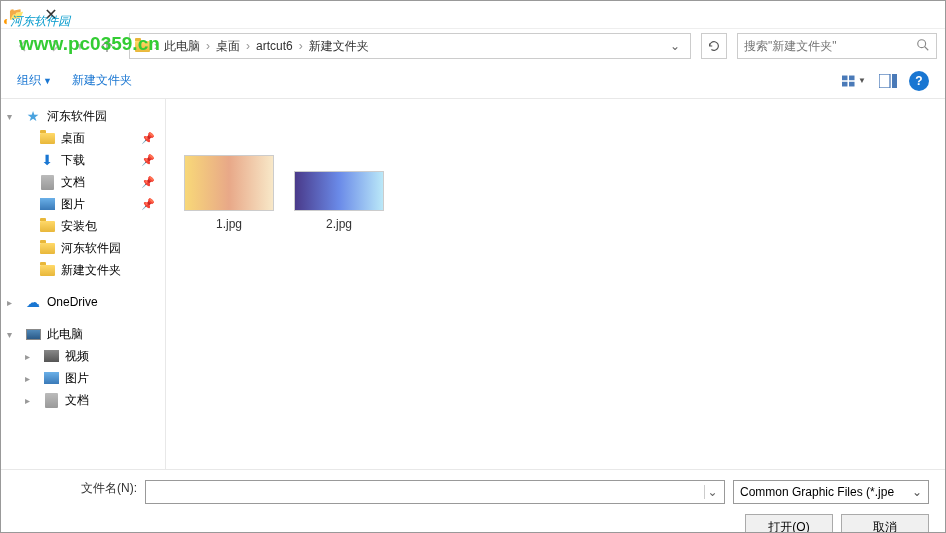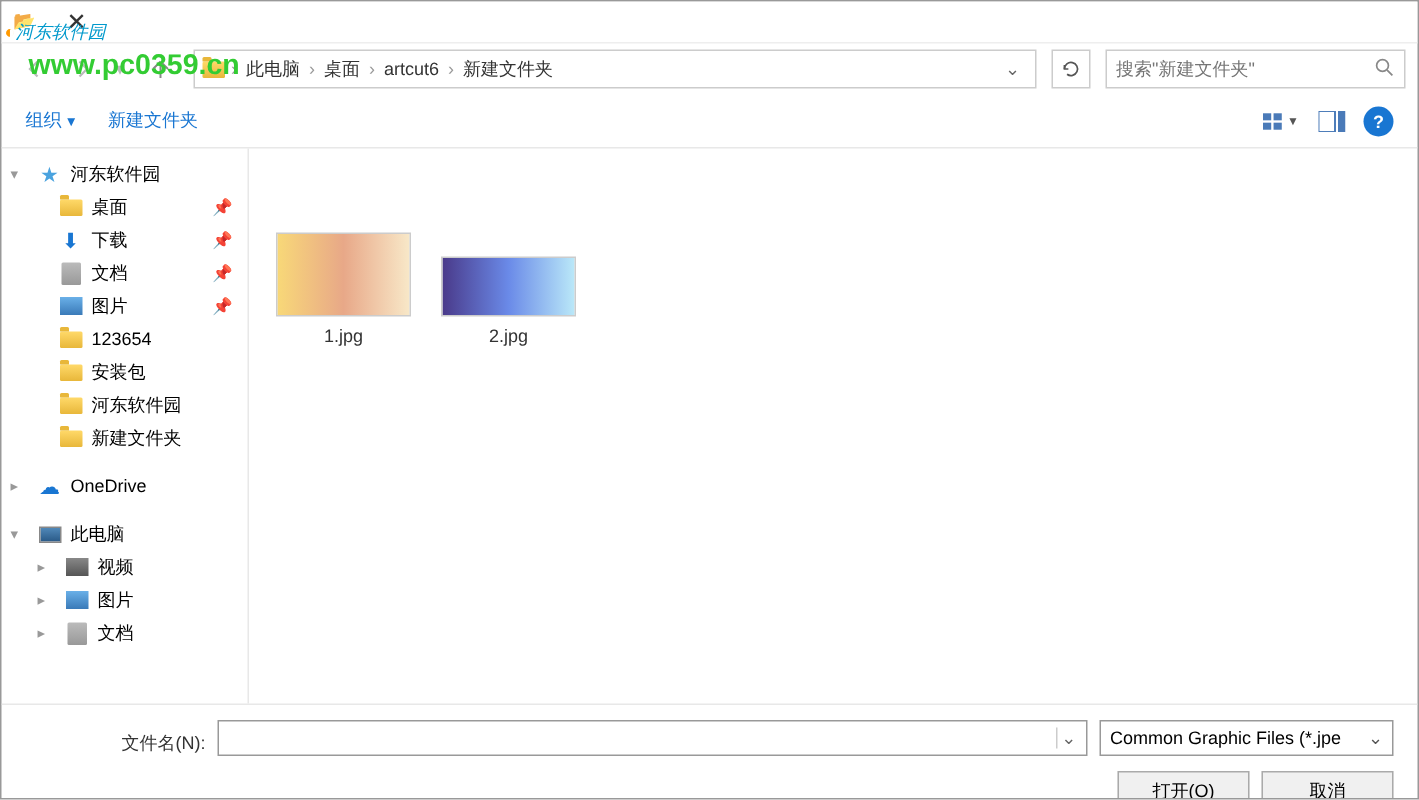--- a/index.html
+++ b/index.html
@@ -198,12 +198,6 @@
       <span class="ficon">
           <span class="folder-y"></span>
         </span>
-      <span>123654</span>
-    </div>
-    <div class="tree-item sub">
-      <span class="ficon">
-          <span class="folder-y"></span>
-        </span>
       <span>安装包</span>
     </div>
     <div class="tree-item sub">

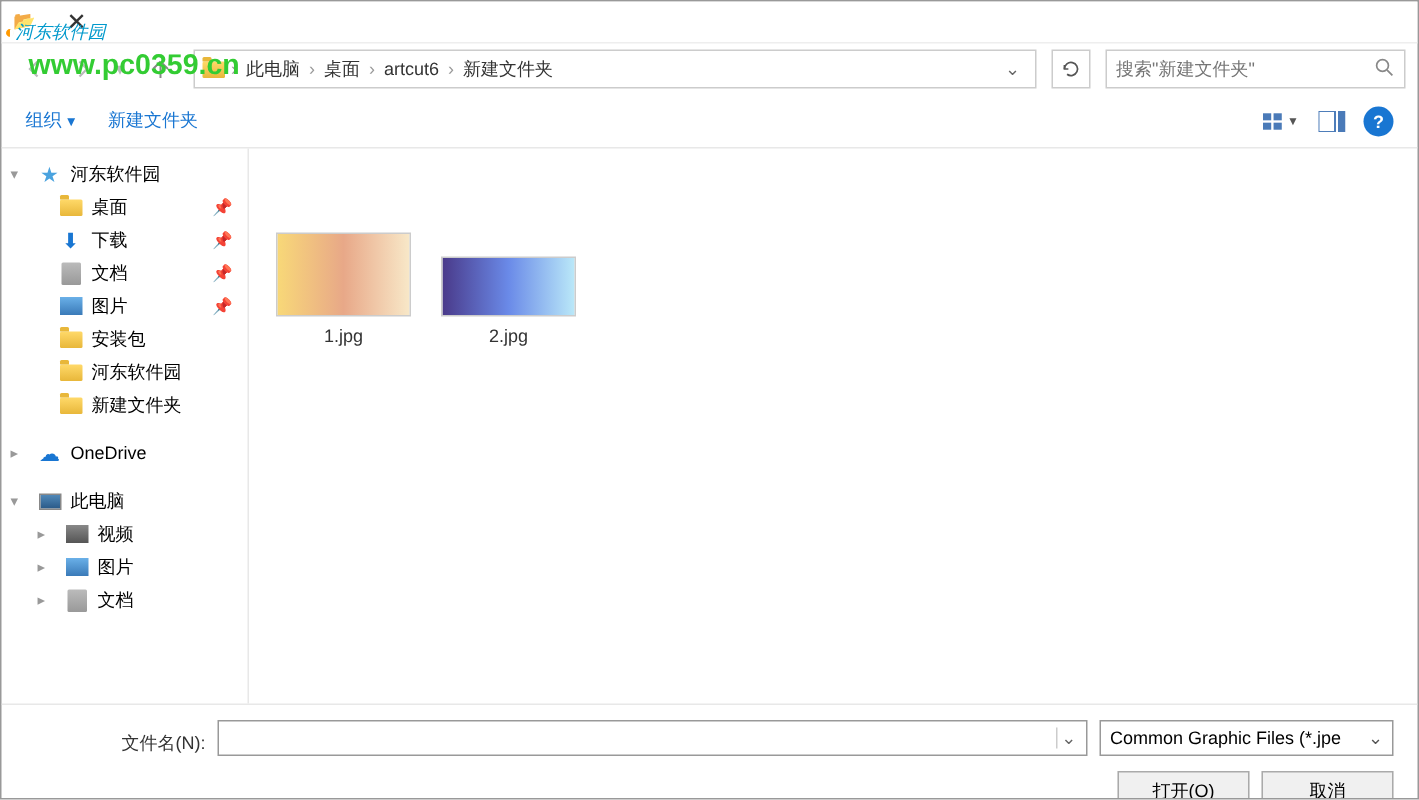--- a/index.html
+++ b/index.html
@@ -62,7 +62,7 @@
 .file-label { margin-top: 6px; text-align: center; color: #333; }
 
 .bottom { border-top: 1px solid #e8e8e8; padding: 10px 16px 14px; }
-.row1 { display: flex; align-items: flex-end; gap: 8px; margin-bottom: 10px; }
+.row1 { display: flex; align-items: flex-start; gap: 8px; margin-bottom: 10px; }
 .row1 label { width: 120px; text-align: right; color: #333; }
 .fn-input { flex: 1; height: 24px; border: 1px solid #999; padding: 0 4px; display: flex; align-items: center; }
 .fn-input input { flex: 1; border: none; outline: none; }

